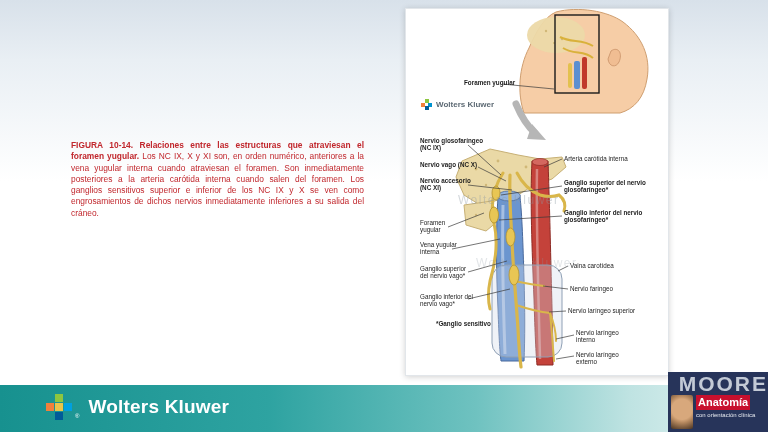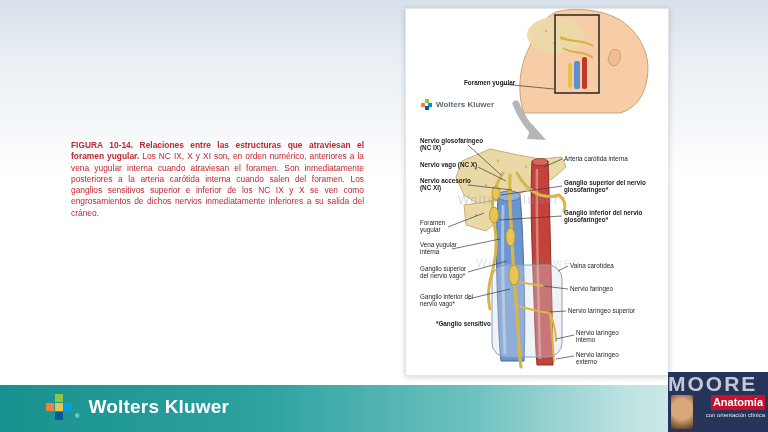--- a/index.html
+++ b/index.html
@@ -70,7 +70,7 @@
   }
   .moore-title {
     font-size:21px; font-weight:bold; letter-spacing:2px;
-    color:#c3cad6; text-align:left; line-height:23px;
+    color:#c3cad6; text-align:right; line-height:23px;
   }
   .moore-row { display:flex; height:36px; padding:0 3px; gap:3px; }
   .moore-face {

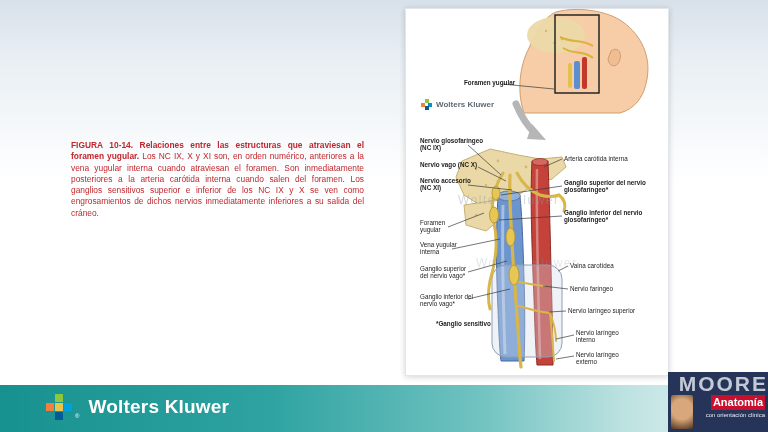--- a/index.html
+++ b/index.html
@@ -78,7 +78,7 @@
     background:radial-gradient(circle at 50% 42%, #d8a87c 0 45%, #b4875e 60%, #4a3423 100%);
     flex:0 0 auto;
   }
-  .moore-right { flex:1; display:flex; flex-direction:column; align-items:flex-end; }
+  .moore-right { flex:1; display:flex; flex-direction:column; align-items:flex-start; }
   .moore-anatomia {
     background:#c8102e; color:#ffffff; font-weight:bold; font-size:11px;
     text-align:center; padding:1px 2px 2px 2px;

